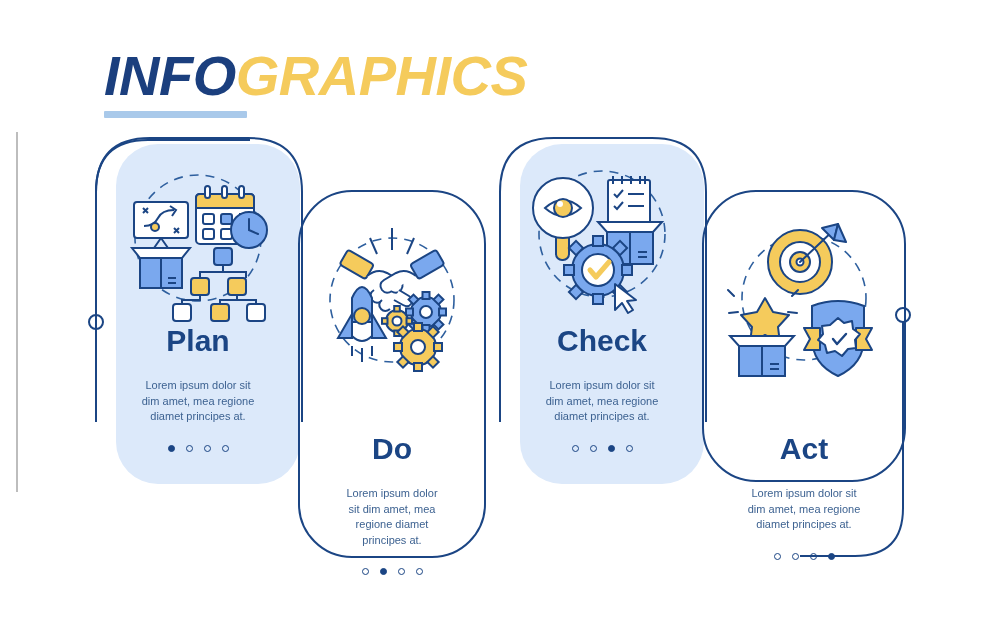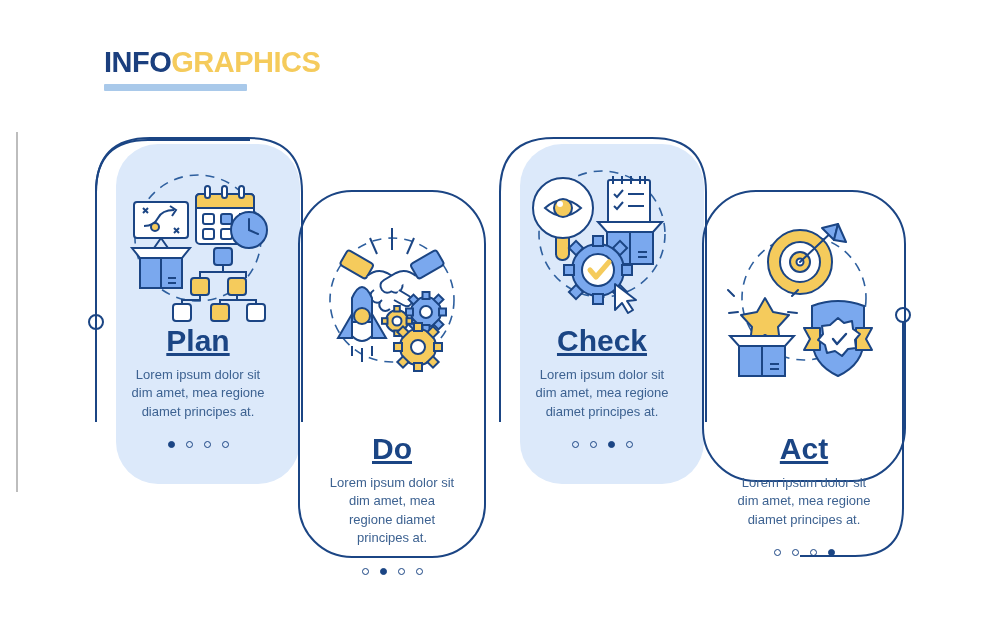--- a/index.html
+++ b/index.html
@@ -29,11 +29,12 @@
     top: 48px;
   }
   .title {
-    font-size: 29px;
+    font-size: 56px;
     font-weight: bold;
     letter-spacing: -0.5px;
     line-height: 1;
     white-space: nowrap;
+    font-style: italic;
   }
   .title .t-dark { color: #1b3f7e; }
   .title .t-gold { color: #f5cb5c; }

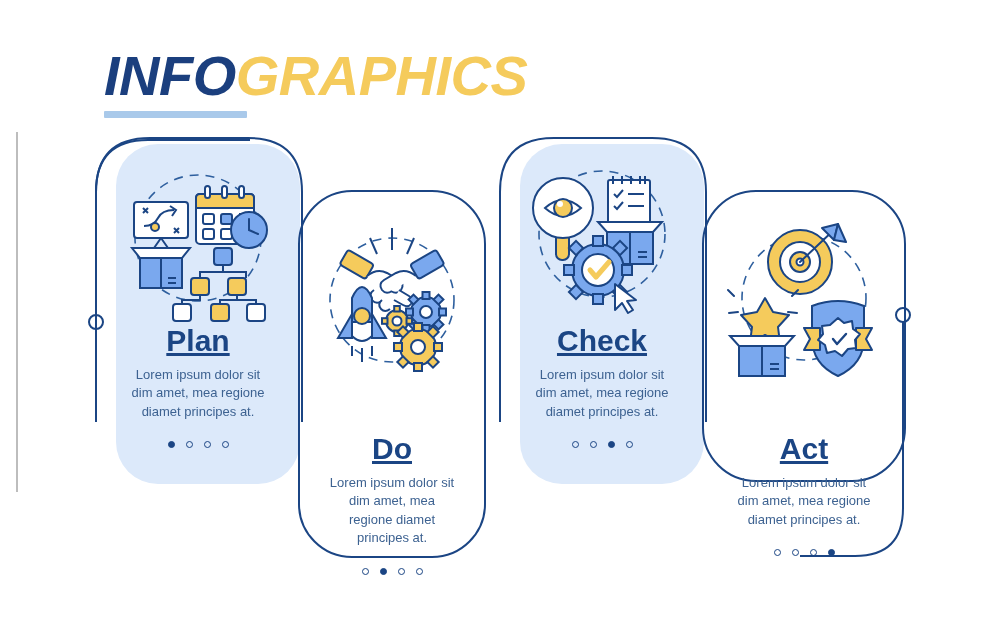--- a/index.html
+++ b/index.html
@@ -84,7 +84,6 @@
     font-weight: bold;
     line-height: 1;
     letter-spacing: 0px;
-    text-decoration: underline;
   }
   .card-desc {
     color: #3d6291;

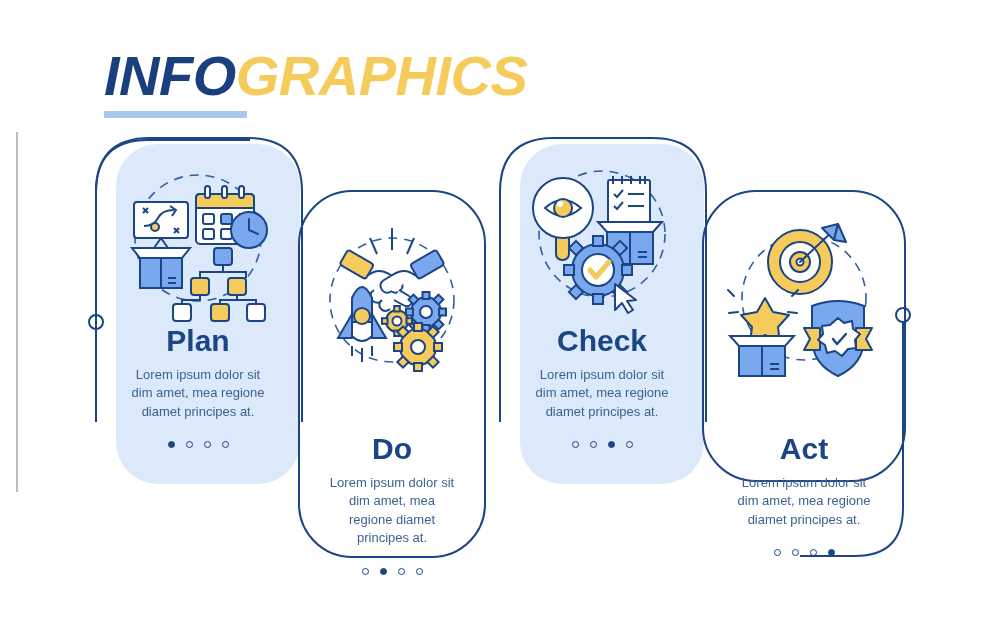--- a/index.html
+++ b/index.html
@@ -87,10 +87,10 @@
   }
   .card-desc {
     color: #3d6291;
-    font-size: 13px;
+    font-size: 11px;
     line-height: 1.42;
-    margin-top: 10px;
-    padding: 0 31px;
+    margin-top: 22px;
+    padding: 0 42px;
   }
   .dots {
     margin-top: 20px;

